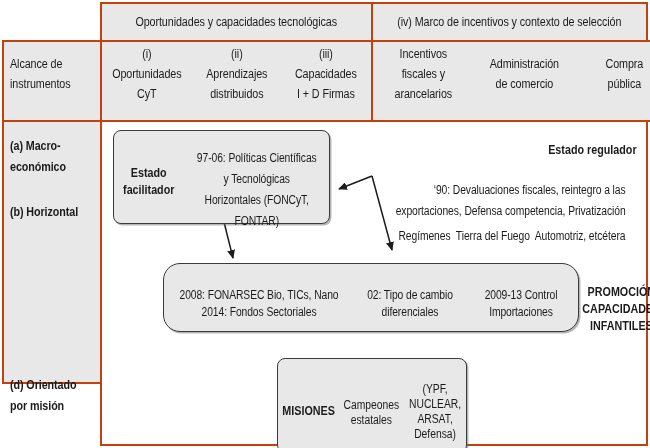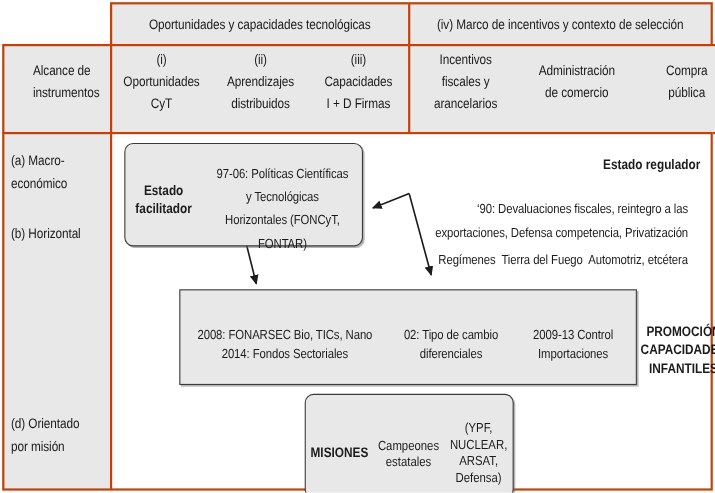--- a/index.html
+++ b/index.html
@@ -21,7 +21,7 @@
   #c-top-left  { left:100px; top:2px;  width:273px; height:40px; }
   #c-top-right { left:371px; top:2px;  width:277px; height:40px; }
   #c-corner    { left:2px;   top:40px; width:100px; height:82px;
-                 justify-content:flex-end; text-align:left; padding:0 0 14px 6px; }
+                 justify-content:flex-start; text-align:left; padding:0 0 14px 6px; }
   #c-sub-left  { left:100px; top:40px; width:273px; height:82px; padding-bottom:14px; }
   #c-sub-right { left:371px; top:40px; width:306px; height:82px; padding-bottom:14px; }
   #c-rows      { left:2px;   top:120px; width:100px; height:326px; display:block; }

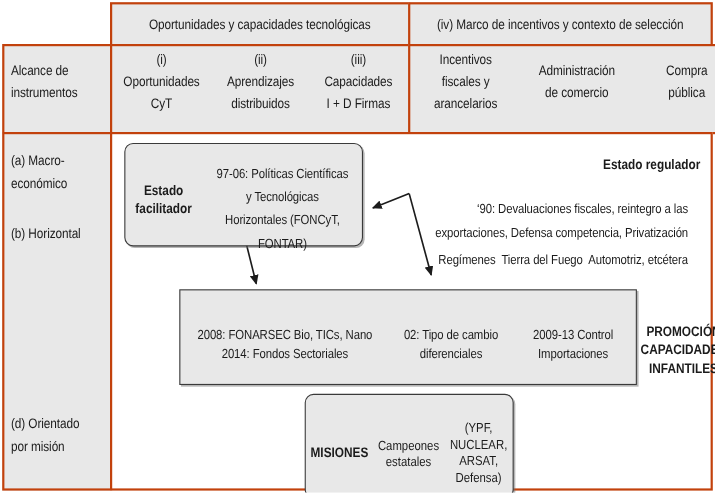--- a/index.html
+++ b/index.html
@@ -24,7 +24,7 @@
                  justify-content:flex-start; text-align:left; padding:0 0 14px 6px; }
   #c-sub-left  { left:100px; top:40px; width:273px; height:82px; padding-bottom:14px; }
   #c-sub-right { left:371px; top:40px; width:306px; height:82px; padding-bottom:14px; }
-  #c-rows      { left:2px;   top:120px; width:100px; height:326px; display:block; }
+  #c-rows      { left:2px;   top:120px; width:100px; height:264px; display:block;font-weight:bold; }
   #c-main      { left:100px; top:120px; width:548px; height:326px; background:#fff; display:block; }
 
   .subrow { display:flex; width:100%; align-items:center; }

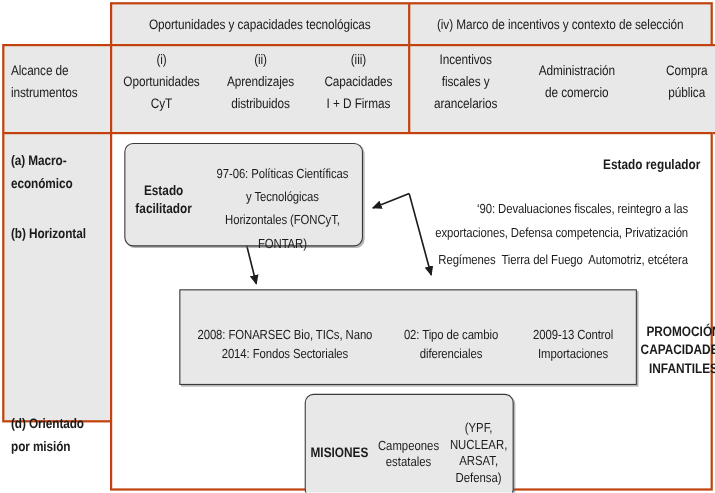--- a/index.html
+++ b/index.html
@@ -48,7 +48,7 @@
   #regulador .p1 { margin-top:20px; font-size:12px; line-height:21px; }
   #regulador .p2 { margin-top:7px;  font-size:12px; line-height:14px; }
 
-  #promocion { left:61px; top:141px; width:416px; height:87px; border-radius:0; padding-top:12px; }
+  #promocion { left:61px; top:141px; width:416px; height:69px; border-radius:17px; padding-top:12px; }
   #promocion .cols { display:flex; width:100%; }
   #promocion .pc { font-size:12px; line-height:17px; text-align:center; }
   #pc-1 { width:190px; } #pc-2 { width:112px; } #pc-3 { width:110px; }

